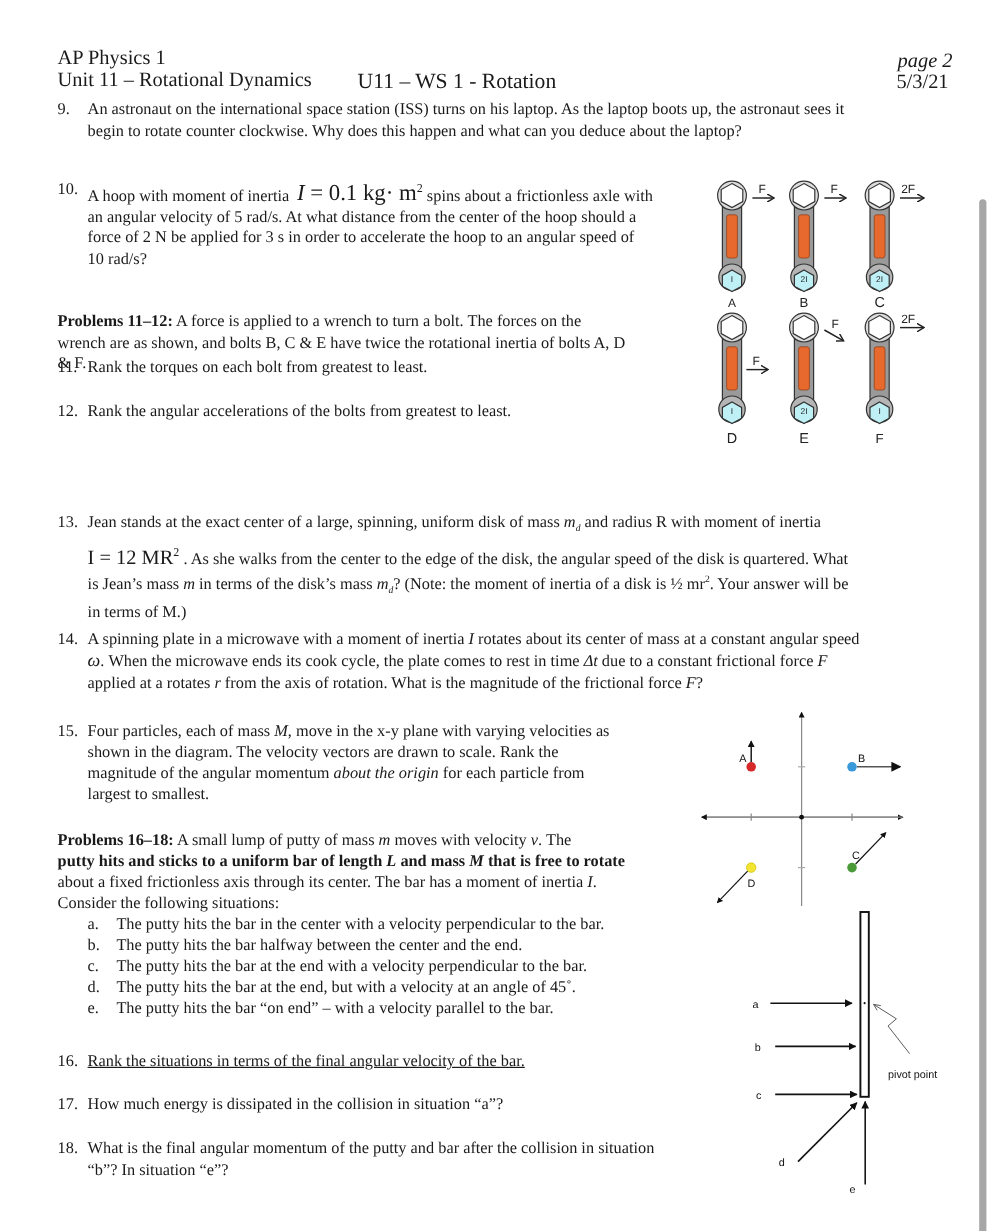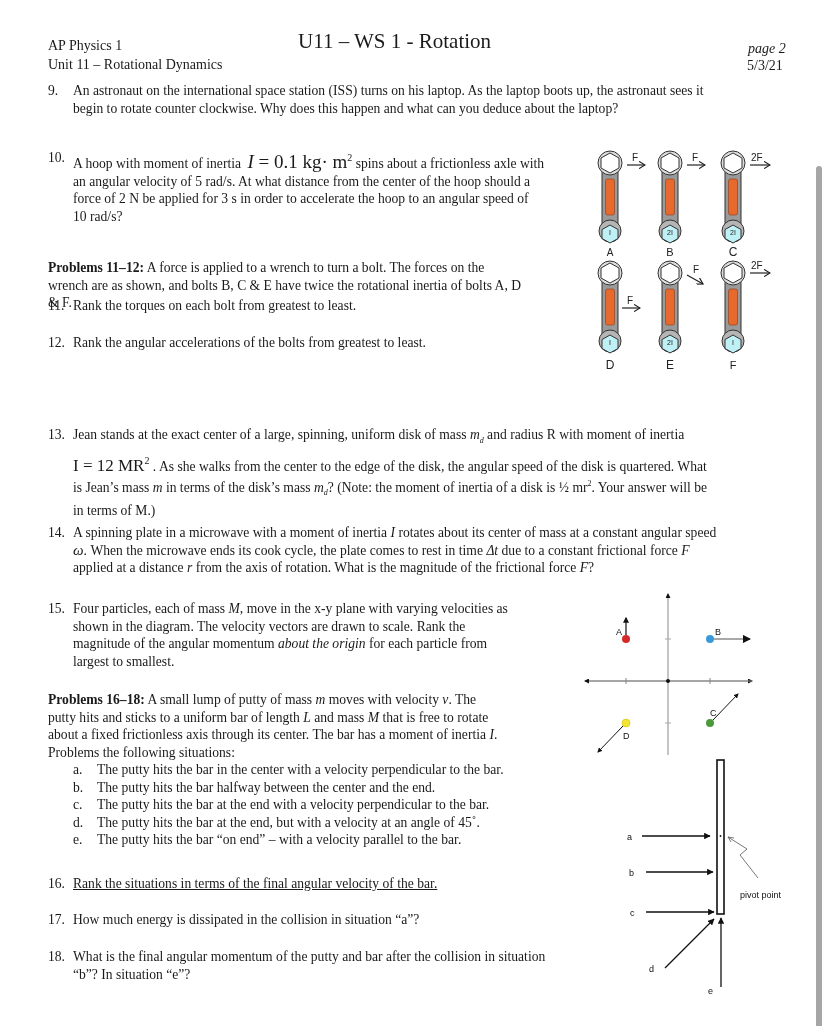--- a/index.html
+++ b/index.html
@@ -8,7 +8,7 @@
     font-family: "Liberation Serif", "DejaVu Serif", serif; color: #1a1a1a;
   }
   .abs { position: absolute; }
-  .hdr-small { font-size: 14px; }
+  .hdr-small { font-size: 17px; }
   .title { font-size: 21px; }
   .q { font-size: 13.6px; line-height: 17.5px; }
   .q .num { position: absolute; left: 0; top: 0; }

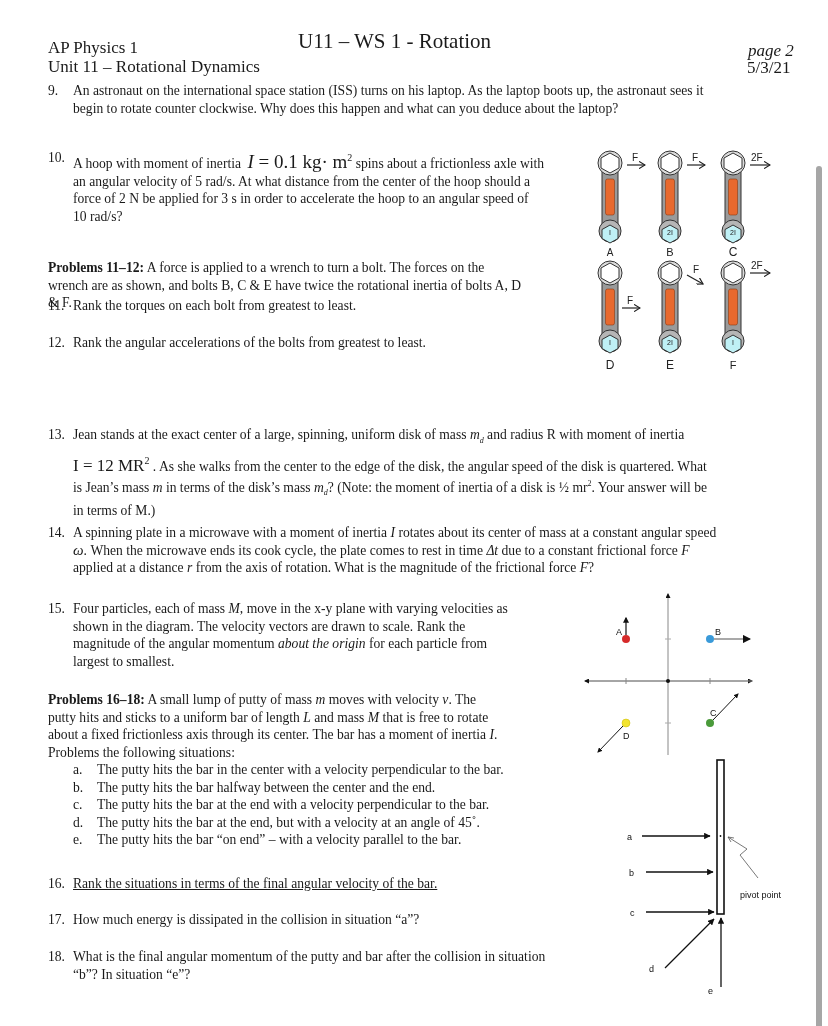--- a/index.html
+++ b/index.html
@@ -9,7 +9,7 @@
   }
   .abs { position: absolute; }
   .hdr-small { font-size: 17px; }
-  .title { font-size: 21px; }
+  .title { font-size: 18px; margin-top: 28px; }
   .q { font-size: 13.6px; line-height: 17.5px; }
   .q .num { position: absolute; left: 0; top: 0; }
   .q .body { margin-left: 25px; }

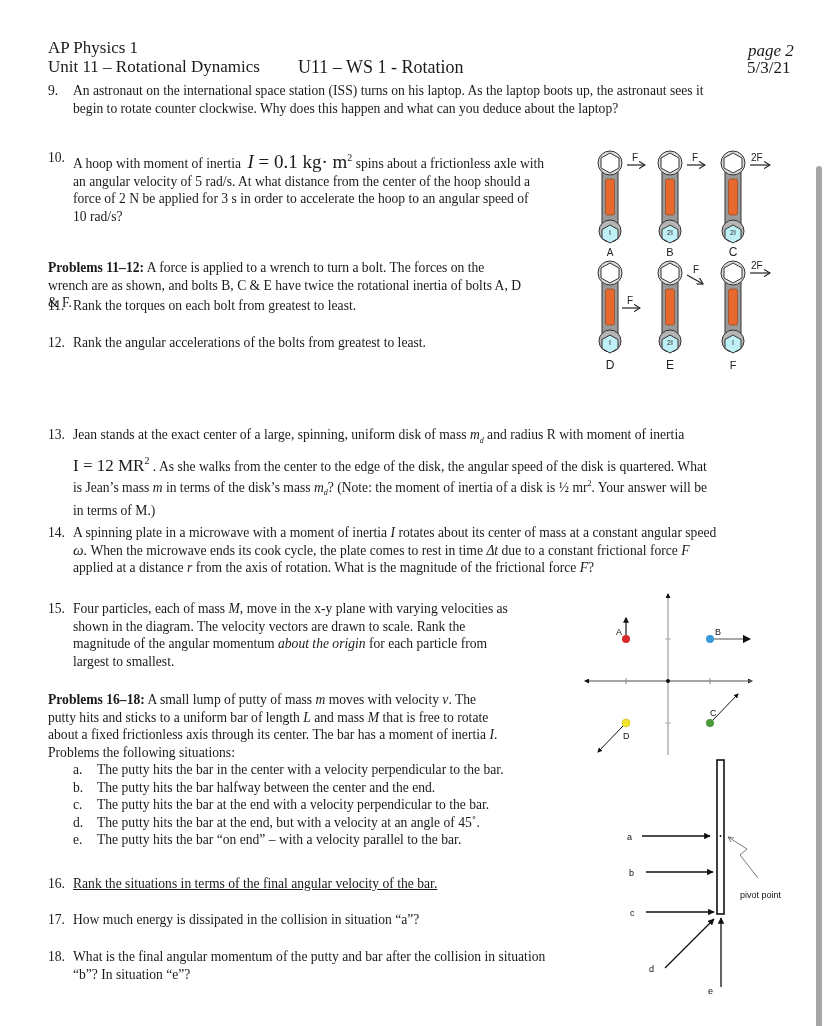--- a/index.html
+++ b/index.html
@@ -143,7 +143,7 @@
   <div class="body">
     <div style="white-space:nowrap;"><span>A spinning plate in a microwave with a moment of inertia </span><i>I</i><span> rotates about its center of mass at a constant angular speed</span></div>
     <div style="white-space:nowrap;"><i style="font-size:15px;">ω</i><span>.  When the microwave ends its cook cycle, the plate comes to rest in time </span><i>Δt</i><span> due to a constant frictional force </span><i>F</i></div>
-    <div style="white-space:nowrap;"><span>applied at a distance </span><i>r</i><span> from the axis of rotation.  What is the magnitude of the frictional force </span><i>F</i><span>?</span></div>
+    <div style="white-space:nowrap;"><span>applied at a rotates </span><i>r</i><span> from the axis of rotation.  What is the magnitude of the frictional force </span><i>F</i><span>?</span></div>
   </div>
 </div>
 

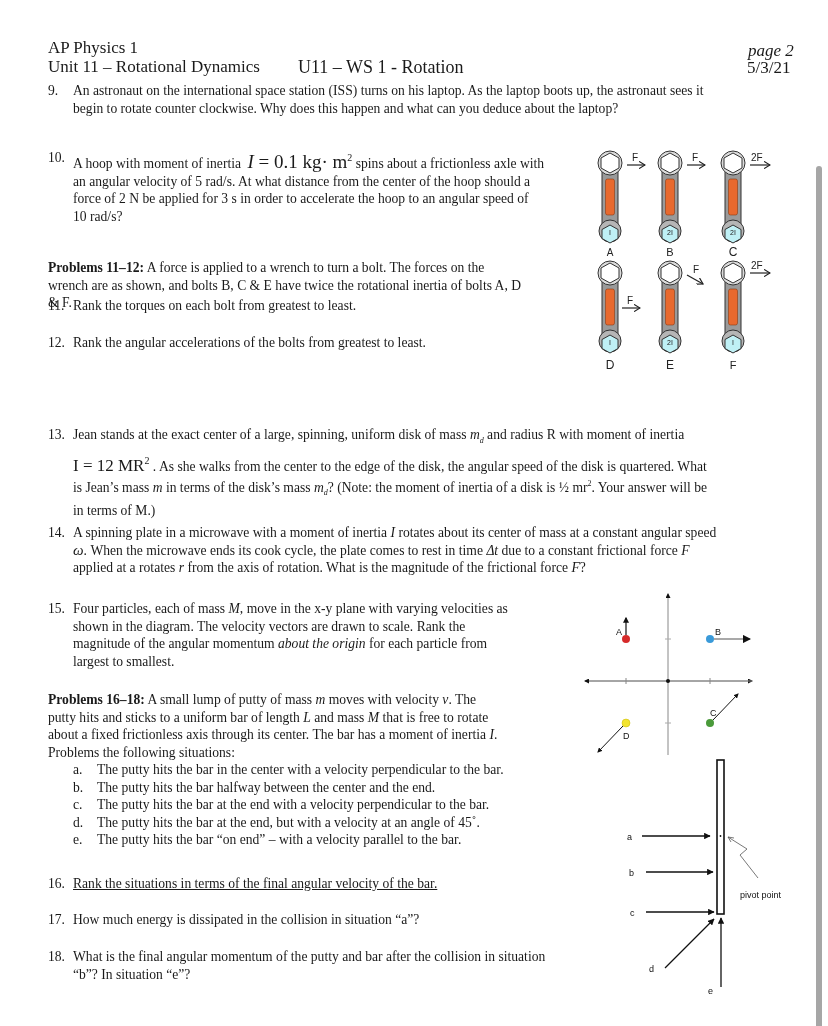--- a/index.html
+++ b/index.html
@@ -204,7 +204,7 @@
 
 <div class="abs q" style="left:48px; top:691px; width:540px;">
   <div style="white-space:nowrap;"><span class="bold">Problems 16–18:</span><span> A small lump of putty of mass </span><i>m</i><span> moves with velocity </span><i>v</i><span>.  The</span></div>
-  <div style="white-space:nowrap;"><span>putty hits and sticks to a uniform bar of length </span><i>L</i><span> and mass </span><i>M</i><span> that is free to rotate</span></div>
+  <div style="white-space:nowrap;font-weight:bold;"><span>putty hits and sticks to a uniform bar of length </span><i>L</i><span> and mass </span><i>M</i><span> that is free to rotate</span></div>
   <div style="white-space:nowrap;"><span>about a fixed frictionless axis through its center.  The bar has a moment of inertia </span><i>I</i><span>.</span></div>
   <div>Problems the following situations:</div>
   <div style="margin-left:25px;">

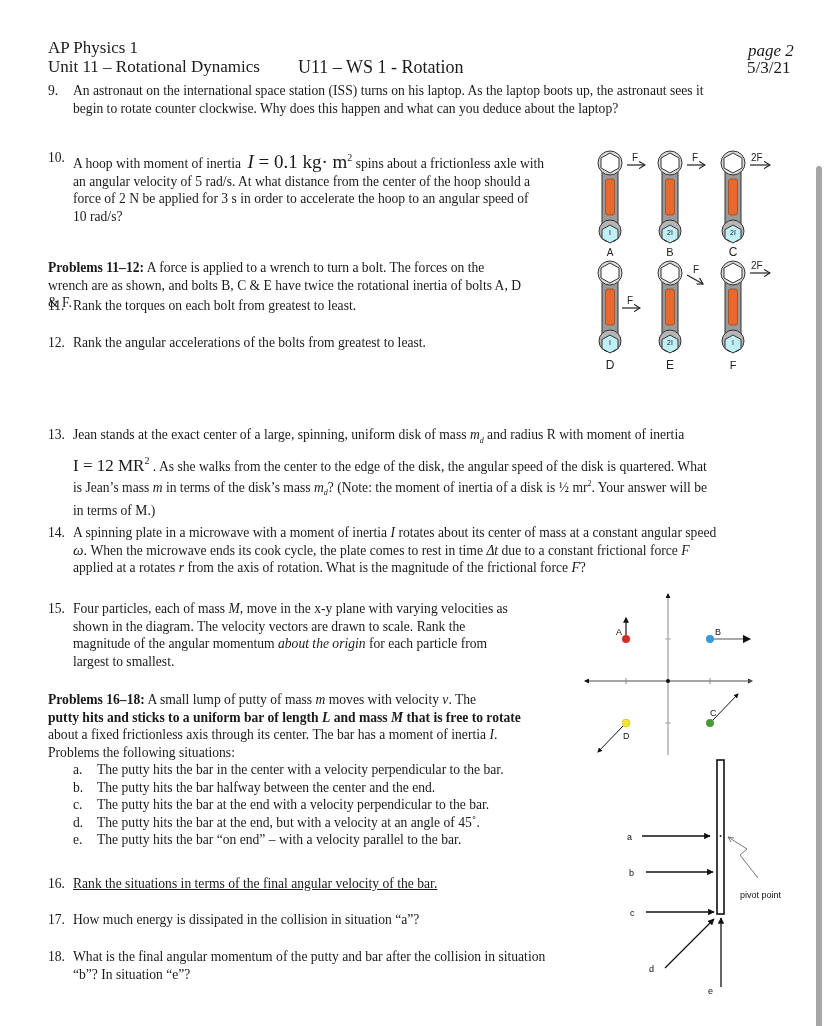--- a/index.html
+++ b/index.html
@@ -206,7 +206,7 @@
   <div style="white-space:nowrap;"><span class="bold">Problems 16–18:</span><span> A small lump of putty of mass </span><i>m</i><span> moves with velocity </span><i>v</i><span>.  The</span></div>
   <div style="white-space:nowrap;font-weight:bold;"><span>putty hits and sticks to a uniform bar of length </span><i>L</i><span> and mass </span><i>M</i><span> that is free to rotate</span></div>
   <div style="white-space:nowrap;"><span>about a fixed frictionless axis through its center.  The bar has a moment of inertia </span><i>I</i><span>.</span></div>
-  <div>Problems the following situations:</div>
+  <div>Consider the following situations:</div>
   <div style="margin-left:25px;">
     <div class="sit-item"><span class="letter">a.</span><span>The putty hits the bar in the center with a velocity perpendicular to the bar.</span></div>
     <div class="sit-item"><span class="letter">b.</span><span>The putty hits the bar halfway between the center and the end.</span></div>

